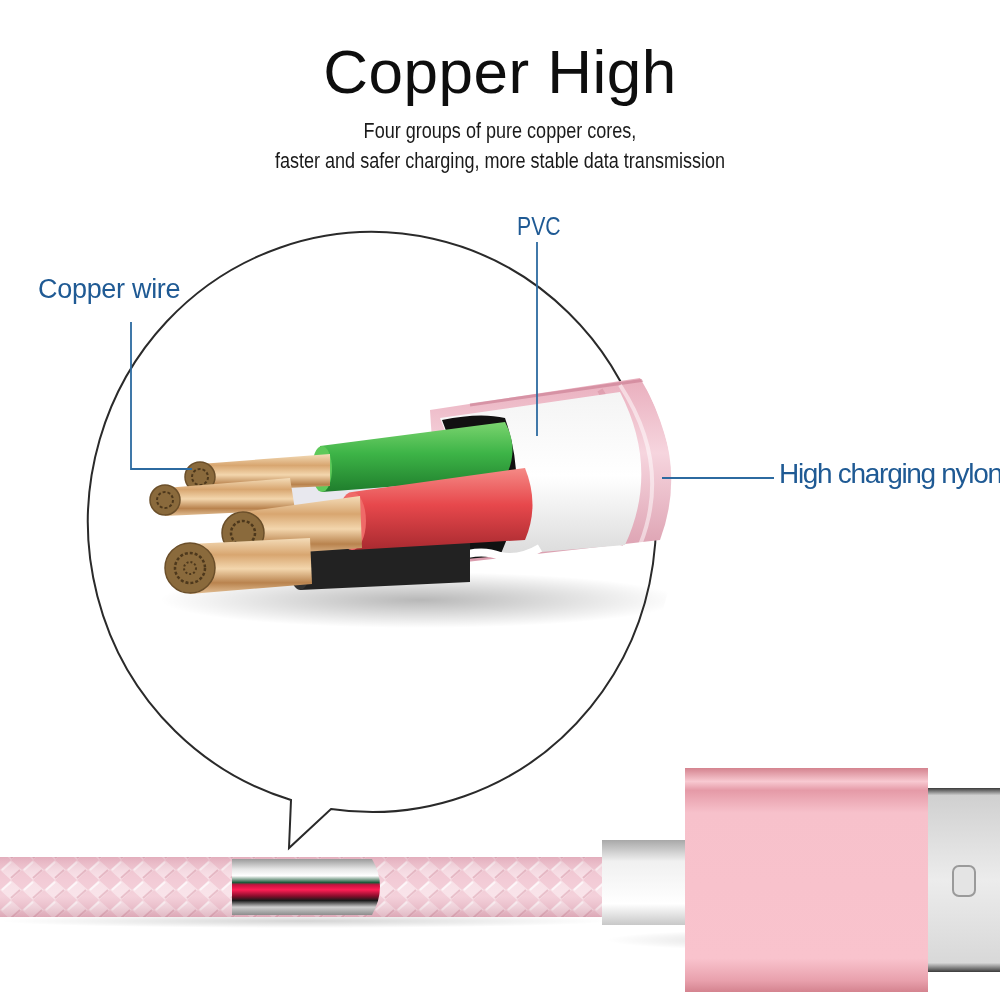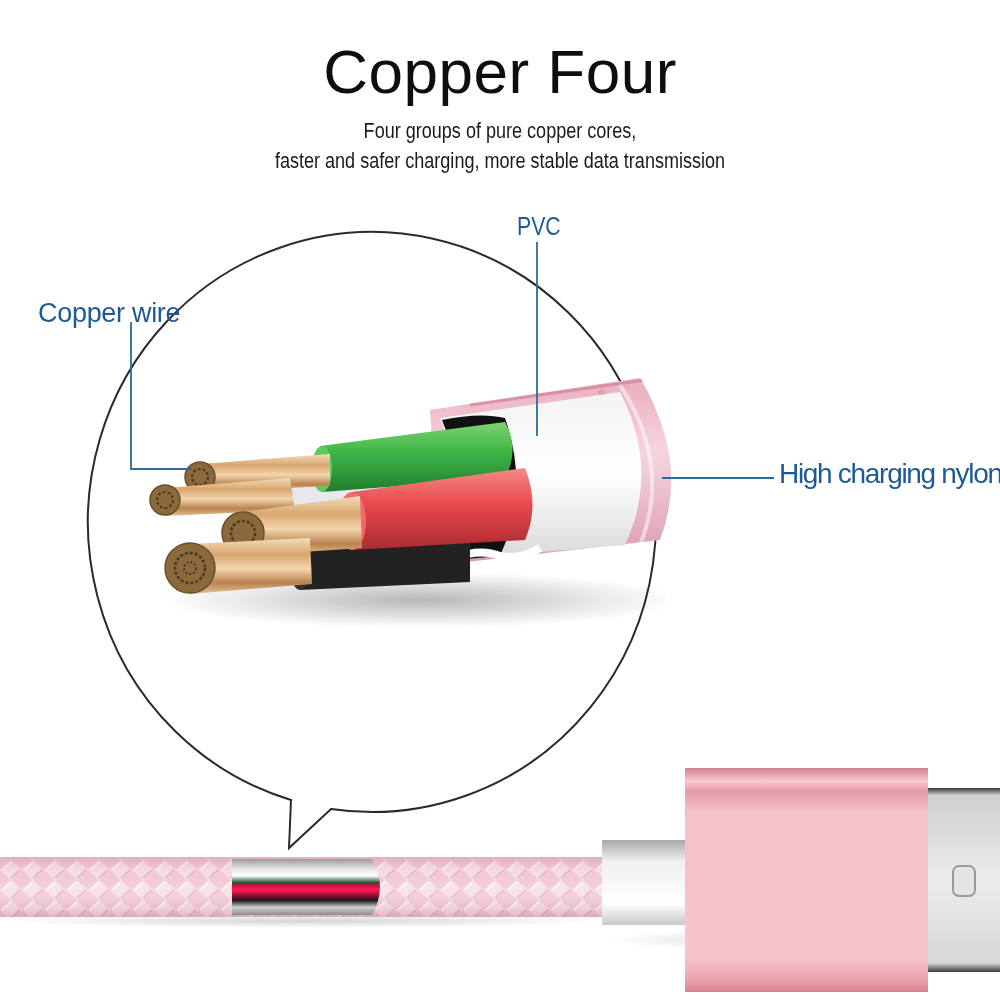--- a/index.html
+++ b/index.html
@@ -17,7 +17,7 @@
 </head>
 <body>
 
-<div class="title">Copper Four</div>
+<div class="title">Copper High</div>
 <div class="subtitle sub1">Four groups of pure copper cores,</div>
 <div class="subtitle sub2">faster and safer charging, more stable data transmission</div>
 

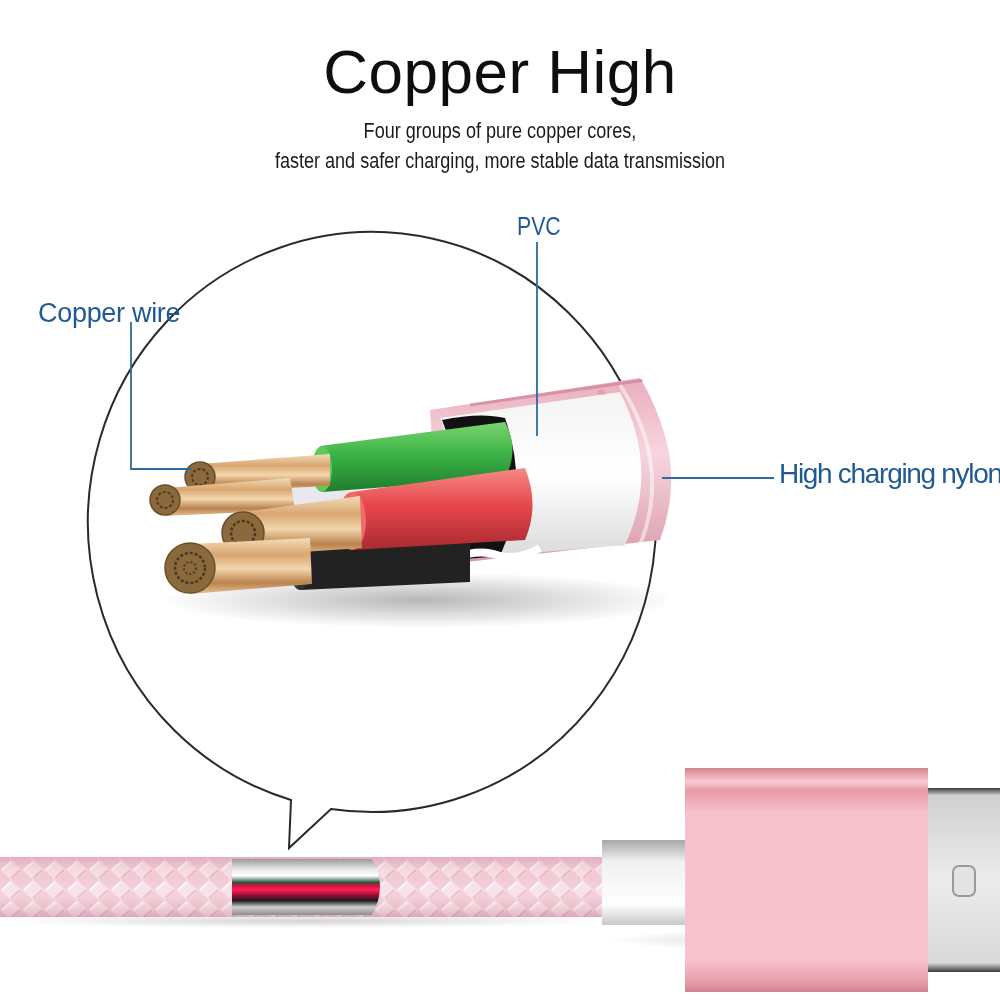--- a/index.html
+++ b/index.html
@@ -9,7 +9,7 @@
   .sub1 { top:118px; }
   .sub2 { top:148px; }
   .label { position:absolute; color:#1f5a94; font-family:"Liberation Sans", sans-serif; white-space:nowrap; }
-  .lbl-copper { left:38px; top:274px; font-size:27px; letter-spacing:-0.3px;margin-top:24px; }
+  .lbl-copper { left:38px; top:274px; font-size:27px; letter-spacing:-0.3px; }
   .lbl-pvc { left:517px; top:212px; font-size:25px; transform:scaleX(0.85); transform-origin:left; }
   .lbl-nylon { left:779px; top:458px; font-size:28px; letter-spacing:-1.3px; }
   svg.art { position:absolute; left:0; top:0; }

